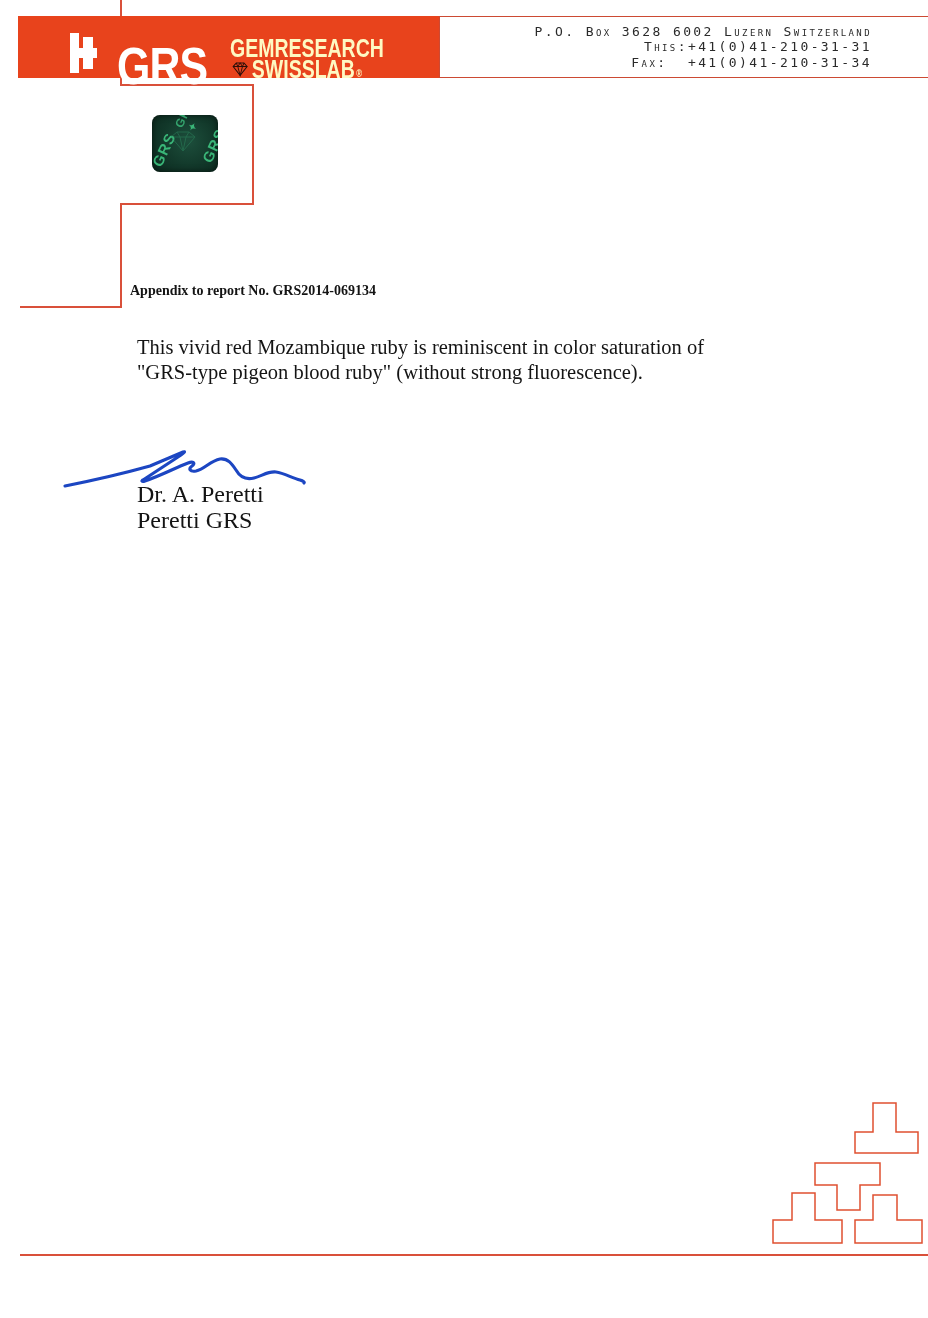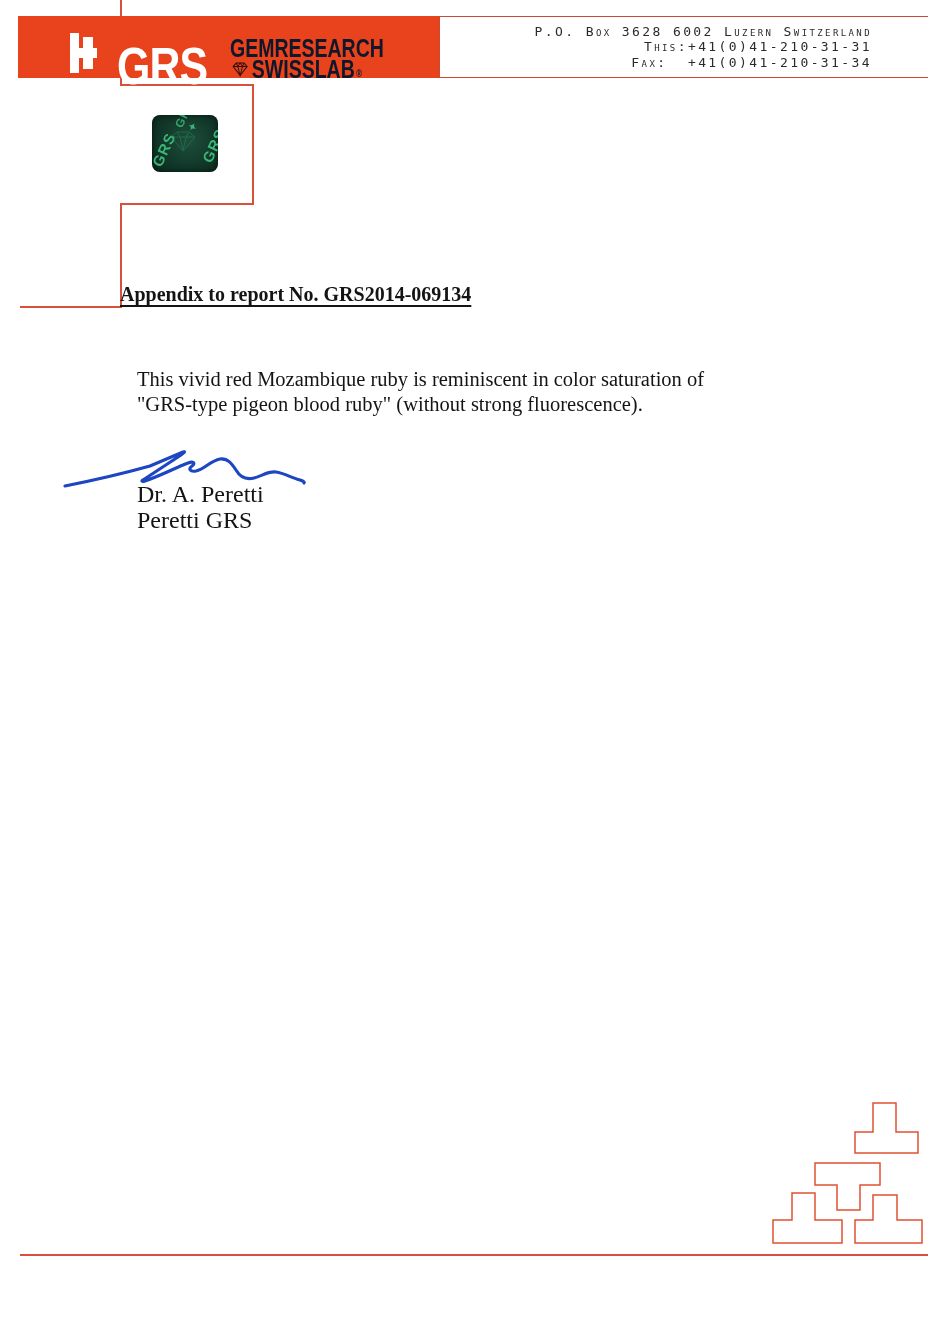--- a/index.html
+++ b/index.html
@@ -17,7 +17,7 @@
   #grs-text{position:absolute;left:99px;top:29px;color:#ffffff;
             font-family:"Liberation Sans", sans-serif;font-weight:bold;font-size:51px;
             line-height:44px;letter-spacing:-1px;transform:scaleX(.84);transform-origin:left top;}
-  #labname{position:absolute;left:212px;top:21px;color:#0f172a;
+  #labname{position:absolute;left:212px;top:21px;color:#fef9c3;
            font-family:"Liberation Sans", sans-serif;font-weight:bold;white-space:nowrap;}
   #labname .ln1{font-size:25px;line-height:23px;transform:scaleX(.78);transform-origin:left top;}
   #labname .ln2{font-size:25px;line-height:23px;transform:scaleX(.78);transform-origin:left top;

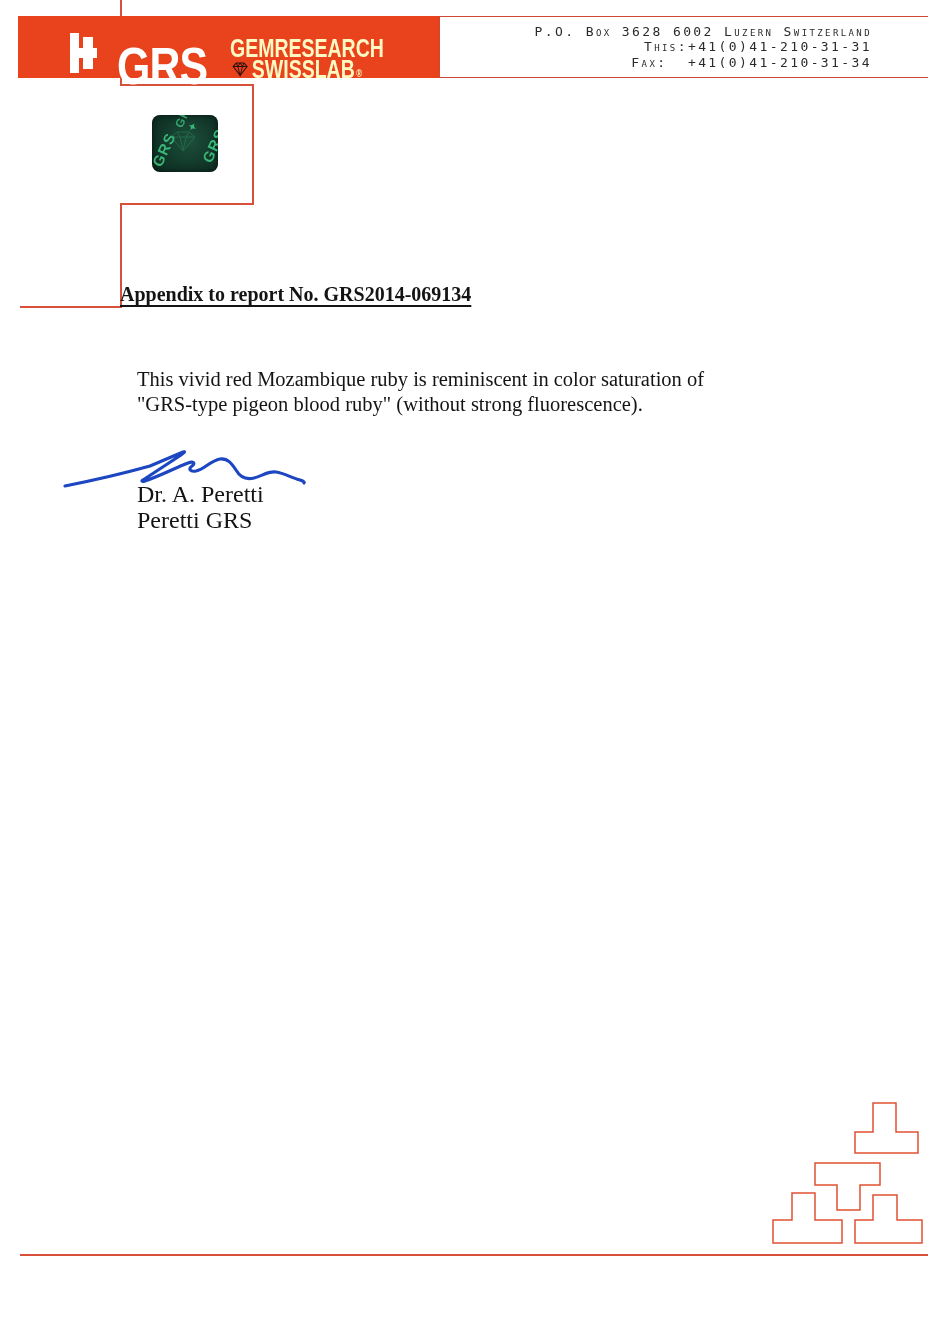--- a/index.html
+++ b/index.html
@@ -41,8 +41,8 @@
         font-weight:bold;font-size:15px;letter-spacing:1px;opacity:.95;white-space:nowrap;}
 
   
-  #heading{position:absolute;left:120px;top:283px;font-size:20px;font-weight:bold;
-           text-decoration:underline;text-underline-offset:4px;white-space:nowrap;}
+  #heading{position:absolute;left:130px;top:283px;font-size:14px;font-weight:bold;
+           text-underline-offset:4px;white-space:nowrap;}
   #bodytext{position:absolute;left:137px;top:335px;font-size:20.5px;line-height:25px;
             white-space:nowrap;margin-top:32px;}
   #signblock{position:absolute;left:137px;top:482px;font-size:24px;line-height:25.5px;

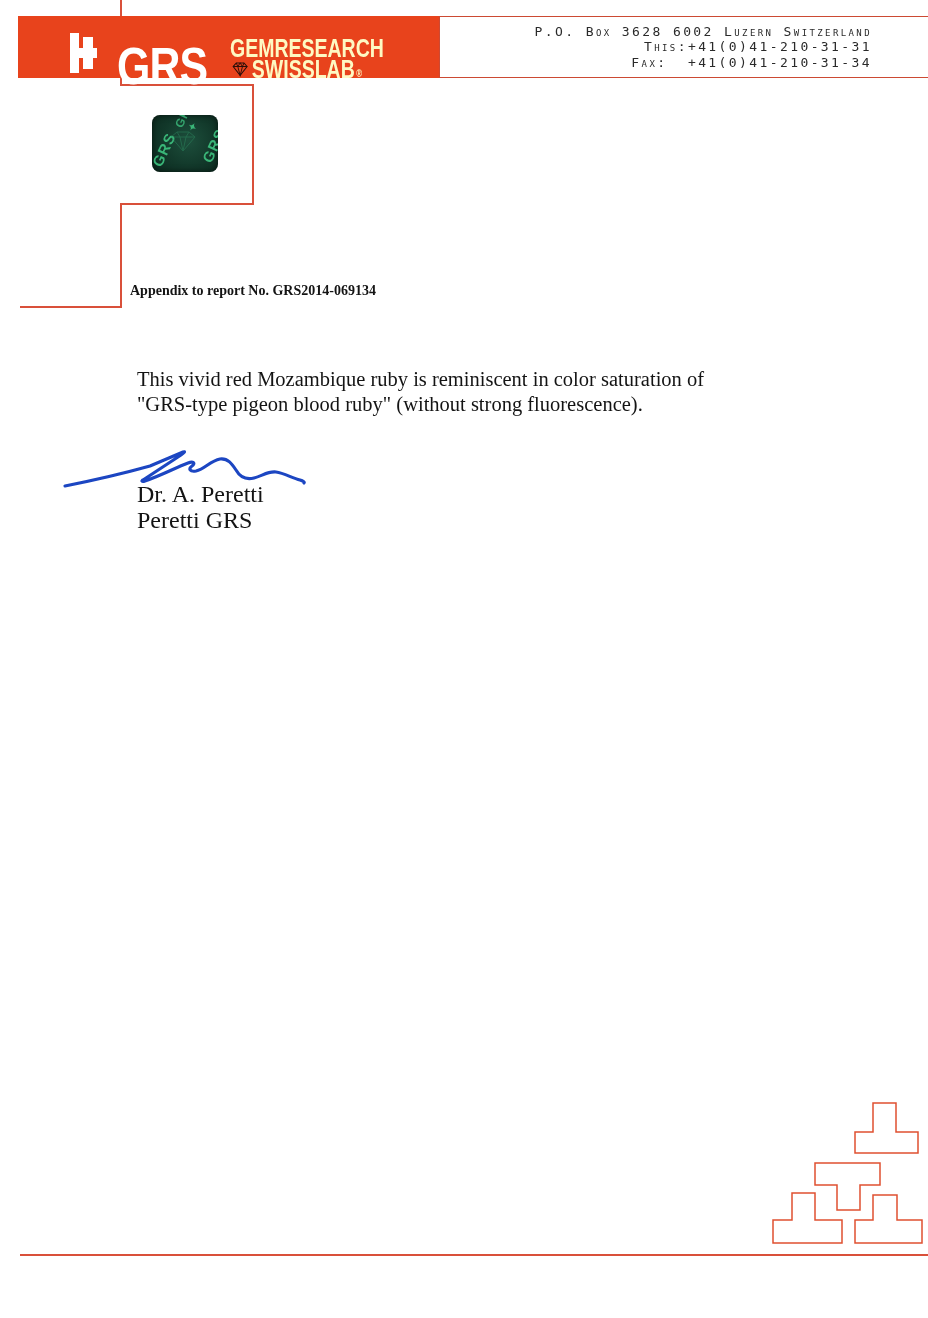--- a/index.html
+++ b/index.html
@@ -44,7 +44,7 @@
   #heading{position:absolute;left:130px;top:283px;font-size:14px;font-weight:bold;
            text-underline-offset:4px;white-space:nowrap;}
   #bodytext{position:absolute;left:137px;top:335px;font-size:20.5px;line-height:25px;
-            white-space:nowrap;margin-top:32px;}
+            white-space:nowrap;}
   #signblock{position:absolute;left:137px;top:482px;font-size:24px;line-height:25.5px;
              white-space:nowrap;}
 

